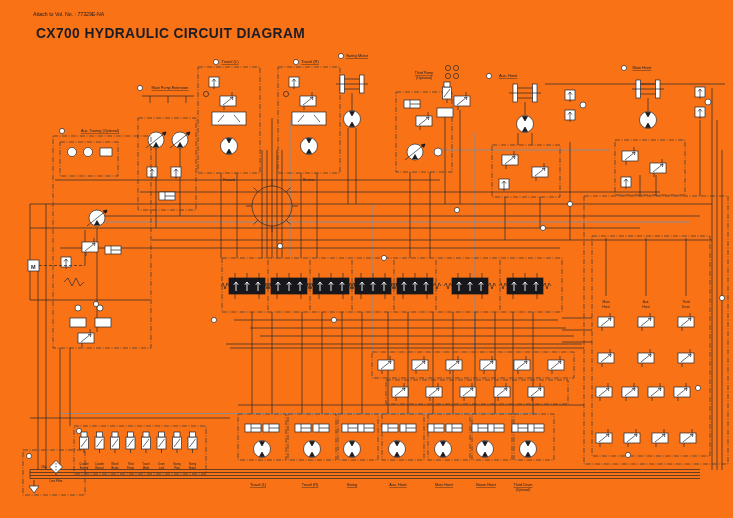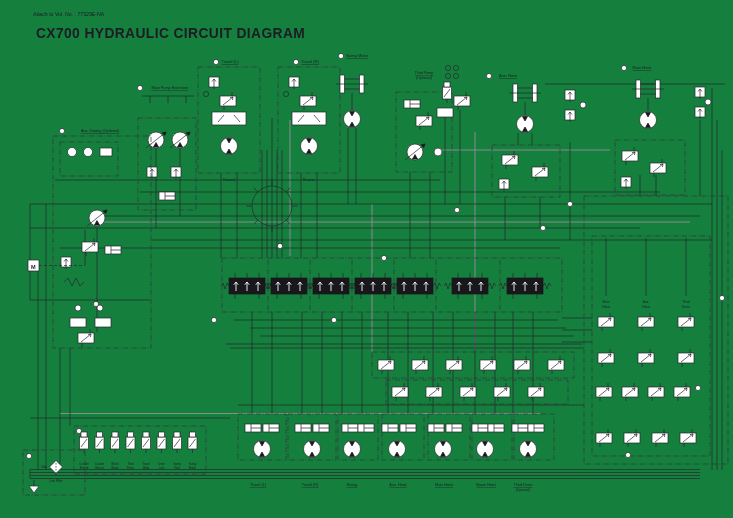--- a/index.html
+++ b/index.html
@@ -3,7 +3,7 @@
 <meta charset="utf-8">
 <style>
   html,body{margin:0;padding:0;background:#ffffff;}
-  #page{position:relative;width:733px;height:518px;background:#15803d;overflow:hidden;
+  #page{position:relative;width:733px;height:518px;background:#f97316;overflow:hidden;
         font-family:"Liberation Sans",sans-serif;}
   svg{display:block;}
   #schem{stroke:#26262b;stroke-width:.7;fill:none;stroke-linecap:butt;}

